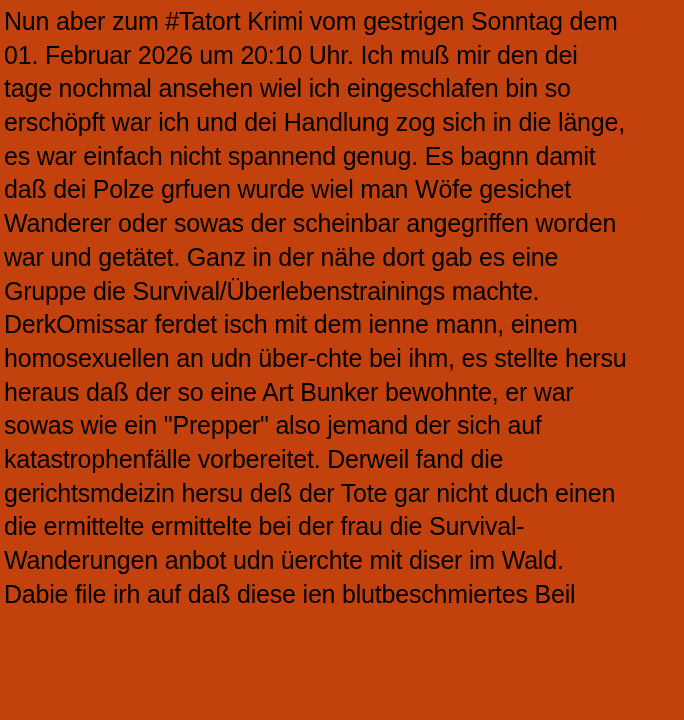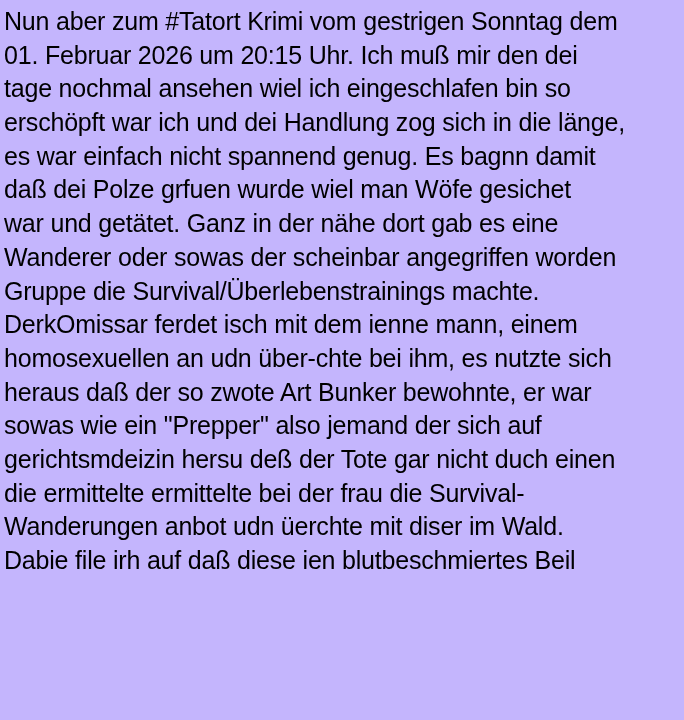--- a/index.html
+++ b/index.html
@@ -11,7 +11,7 @@
       width: 684px;
       height: 720px;
       box-sizing: border-box;
-      background: #c4b5fd;
+      background: #c2410c;
       overflow: hidden;
       padding: 5px 2px 0 4px;
     }

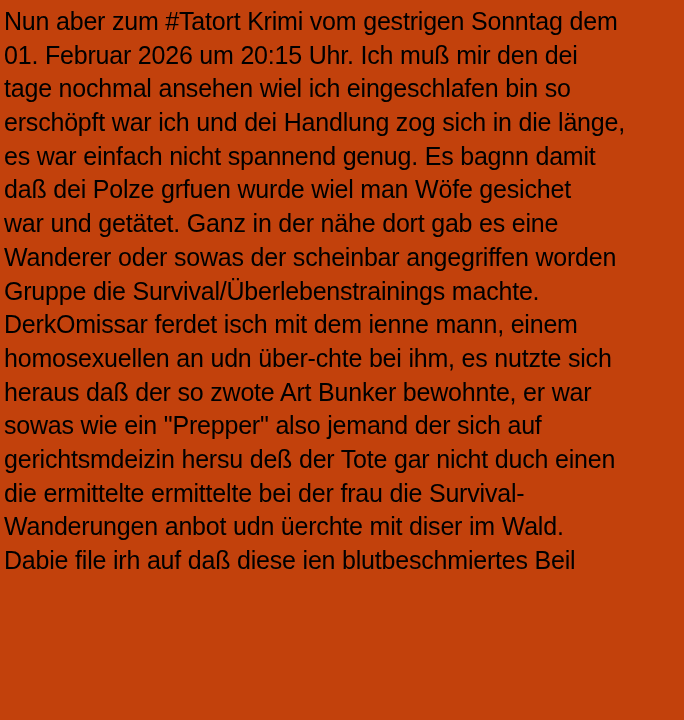--- a/index.html
+++ b/index.html
@@ -33,7 +33,7 @@
 <div class="page">
   <div class="text-block">
     <div class="text-line">Nun aber zum #Tatort Krimi vom gestrigen Sonntag dem</div>
-    <div class="text-line">01. Februar 2026 um 20:15 Uhr. Ich muß mir den dei</div>
+    <div class="text-line">01. Februar 2026 um 20:10 Uhr. Ich muß mir den dei</div>
     <div class="text-line">tage nochmal ansehen wiel ich eingeschlafen bin so</div>
     <div class="text-line">erschöpft war ich und dei Handlung zog sich in die länge,</div>
     <div class="text-line">es war einfach nicht spannend genug. Es bagnn damit</div>

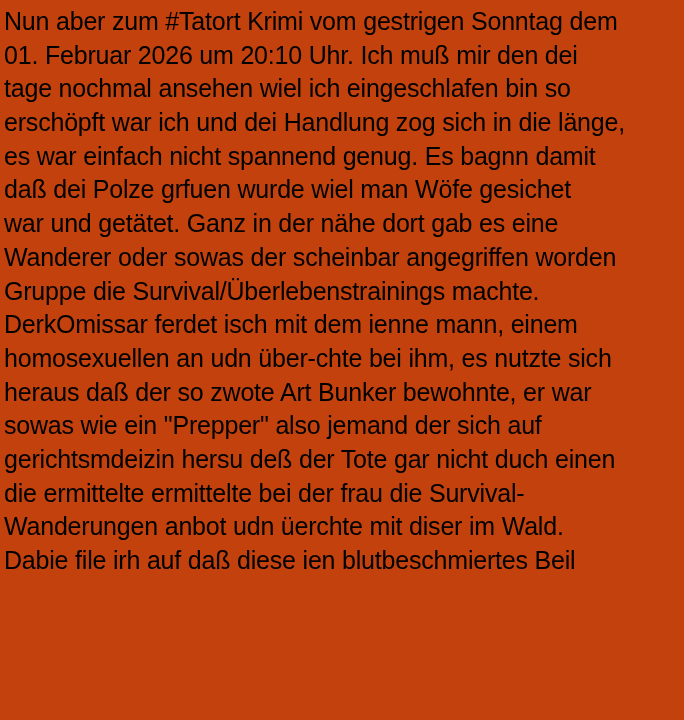--- a/index.html
+++ b/index.html
@@ -38,8 +38,8 @@
     <div class="text-line">erschöpft war ich und dei Handlung zog sich in die länge,</div>
     <div class="text-line">es war einfach nicht spannend genug. Es bagnn damit</div>
     <div class="text-line">daß dei Polze grfuen wurde wiel man Wöfe gesichet</div>
+    <div class="text-line">Wanderer oder sowas der scheinbar angegriffen worden</div>
     <div class="text-line">war und getätet. Ganz in der nähe dort gab es eine</div>
-    <div class="text-line">Wanderer oder sowas der scheinbar angegriffen worden</div>
     <div class="text-line">Gruppe die Survival/Überlebenstrainings machte.</div>
     <div class="text-line">DerkOmissar ferdet isch mit dem ienne mann, einem</div>
     <div class="text-line">homosexuellen an udn über-chte bei ihm, es nutzte sich</div>

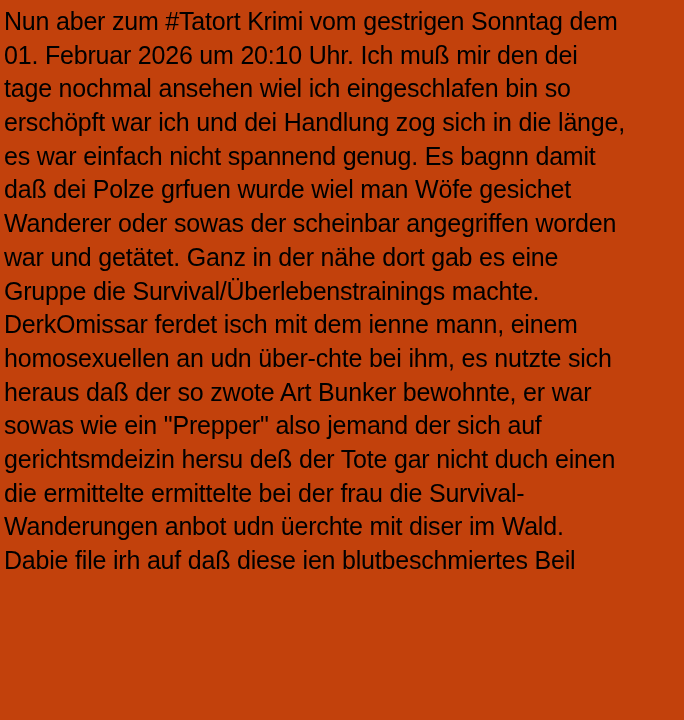--- a/index.html
+++ b/index.html
@@ -42,7 +42,7 @@
     <div class="text-line">war und getätet. Ganz in der nähe dort gab es eine</div>
     <div class="text-line">Gruppe die Survival/Überlebenstrainings machte.</div>
     <div class="text-line">DerkOmissar ferdet isch mit dem ienne mann, einem</div>
-    <div class="text-line">homosexuellen an udn über-chte bei ihm, es nutzte sich</div>
+    <div class="text-line">homosexuellen an udn über-chte bei ihm, es stellte hersu</div>
     <div class="text-line">heraus daß der so zwote Art Bunker bewohnte, er war</div>
     <div class="text-line">sowas wie ein "Prepper" also jemand der sich auf</div>
     <div class="text-line">gerichtsmdeizin hersu deß der Tote gar nicht duch einen</div>

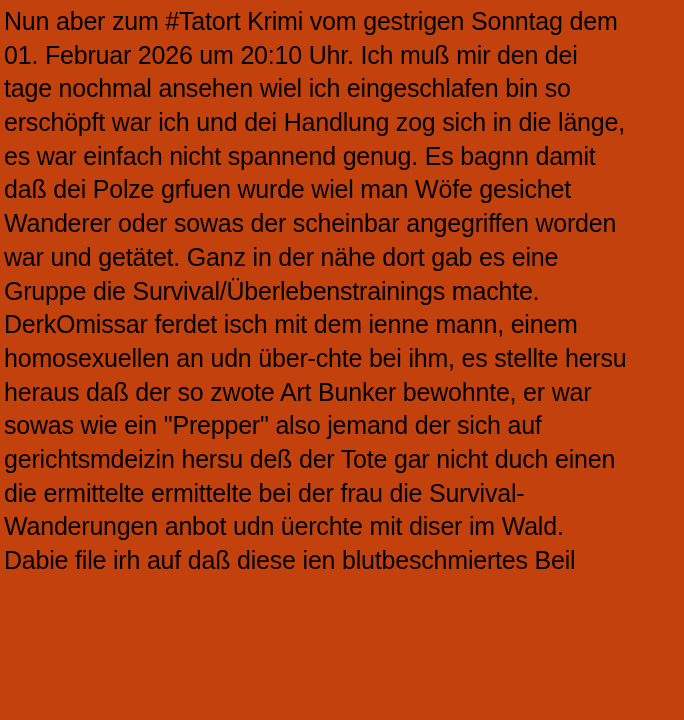--- a/index.html
+++ b/index.html
@@ -43,7 +43,7 @@
     <div class="text-line">Gruppe die Survival/Überlebenstrainings machte.</div>
     <div class="text-line">DerkOmissar ferdet isch mit dem ienne mann, einem</div>
     <div class="text-line">homosexuellen an udn über-chte bei ihm, es stellte hersu</div>
-    <div class="text-line">heraus daß der so zwote Art Bunker bewohnte, er war</div>
+    <div class="text-line">heraus daß der so eine Art Bunker bewohnte, er war</div>
     <div class="text-line">sowas wie ein "Prepper" also jemand der sich auf</div>
     <div class="text-line">gerichtsmdeizin hersu deß der Tote gar nicht duch einen</div>
     <div class="text-line">die ermittelte ermittelte bei der frau die Survival-</div>

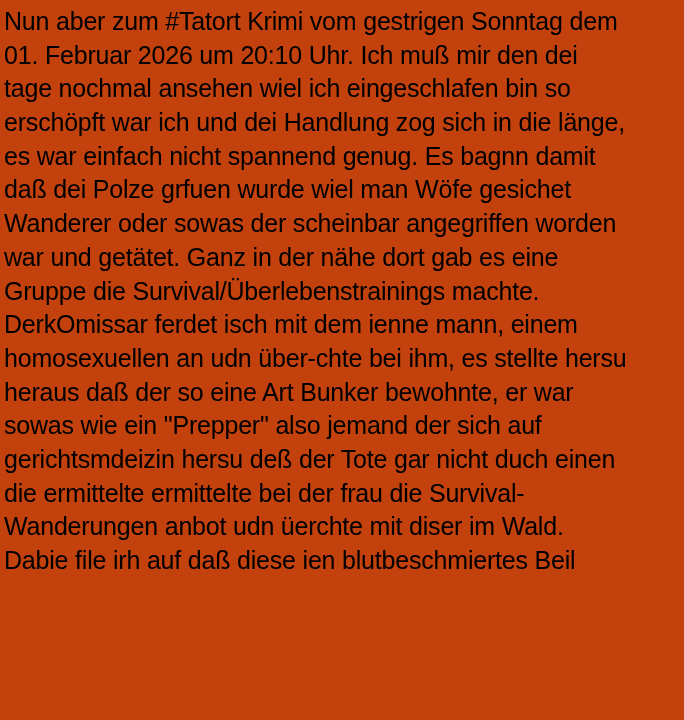--- a/index.html
+++ b/index.html
@@ -45,6 +45,7 @@
     <div class="text-line">homosexuellen an udn über-chte bei ihm, es stellte hersu</div>
     <div class="text-line">heraus daß der so eine Art Bunker bewohnte, er war</div>
     <div class="text-line">sowas wie ein "Prepper" also jemand der sich auf</div>
+    <div class="text-line">katastrophenfälle vorbereitet. Derweil fand die</div>
     <div class="text-line">gerichtsmdeizin hersu deß der Tote gar nicht duch einen</div>
     <div class="text-line">die ermittelte ermittelte bei der frau die Survival-</div>
     <div class="text-line">Wanderungen anbot udn üerchte mit diser im Wald.</div>

